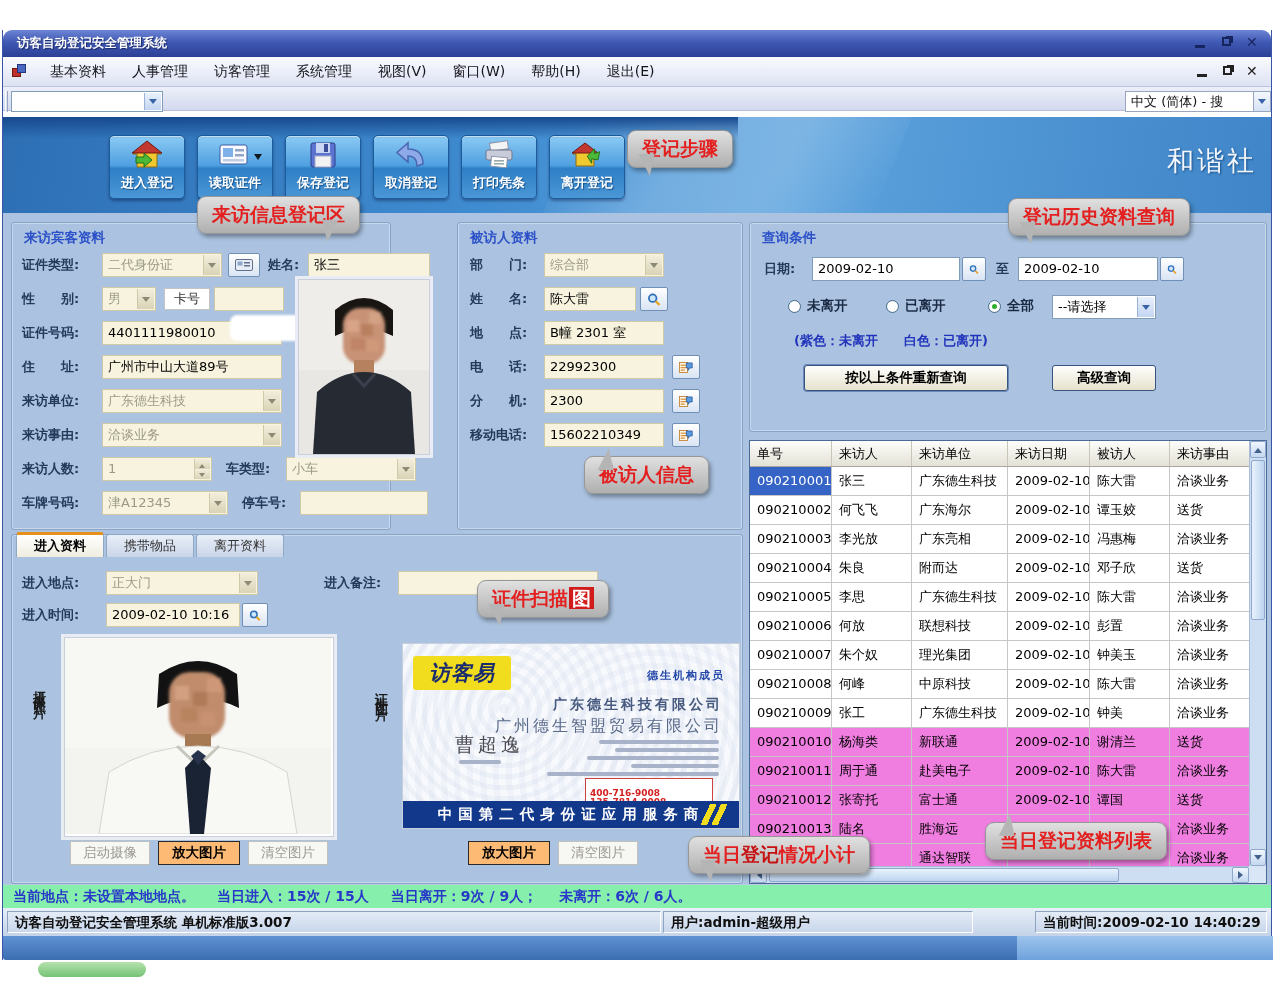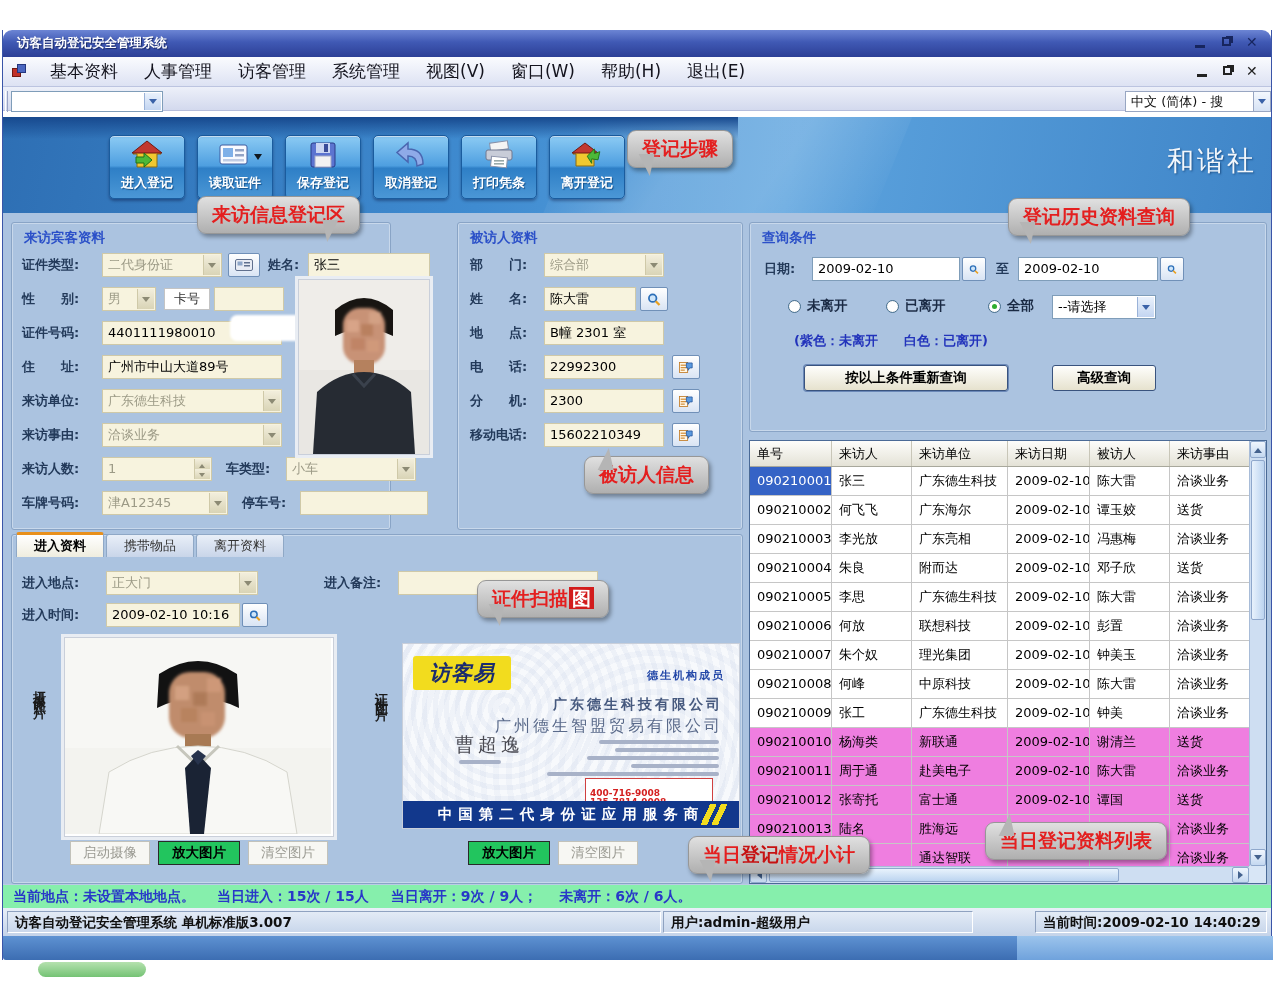--- a/index.html
+++ b/index.html
@@ -28,7 +28,7 @@
   .appicon i{position:absolute;width:9px;height:9px;display:block;}
   .appicon .a{left:0;top:4px;background:#C03028;border:1px solid #701810;}
   .appicon .b{left:5px;top:0;background:#4A66C0;border:1px solid #24367E;}
-  .mitem{padding:0 13px;font-size:17px;color:#14141E;line-height:29px;cursor:default;}
+  .mitem{padding:0 13px;font-size:14px;color:#14141E;line-height:29px;cursor:default;}
   .mctl{position:absolute;right:10px;top:7px;display:flex;gap:9px;}
 
   

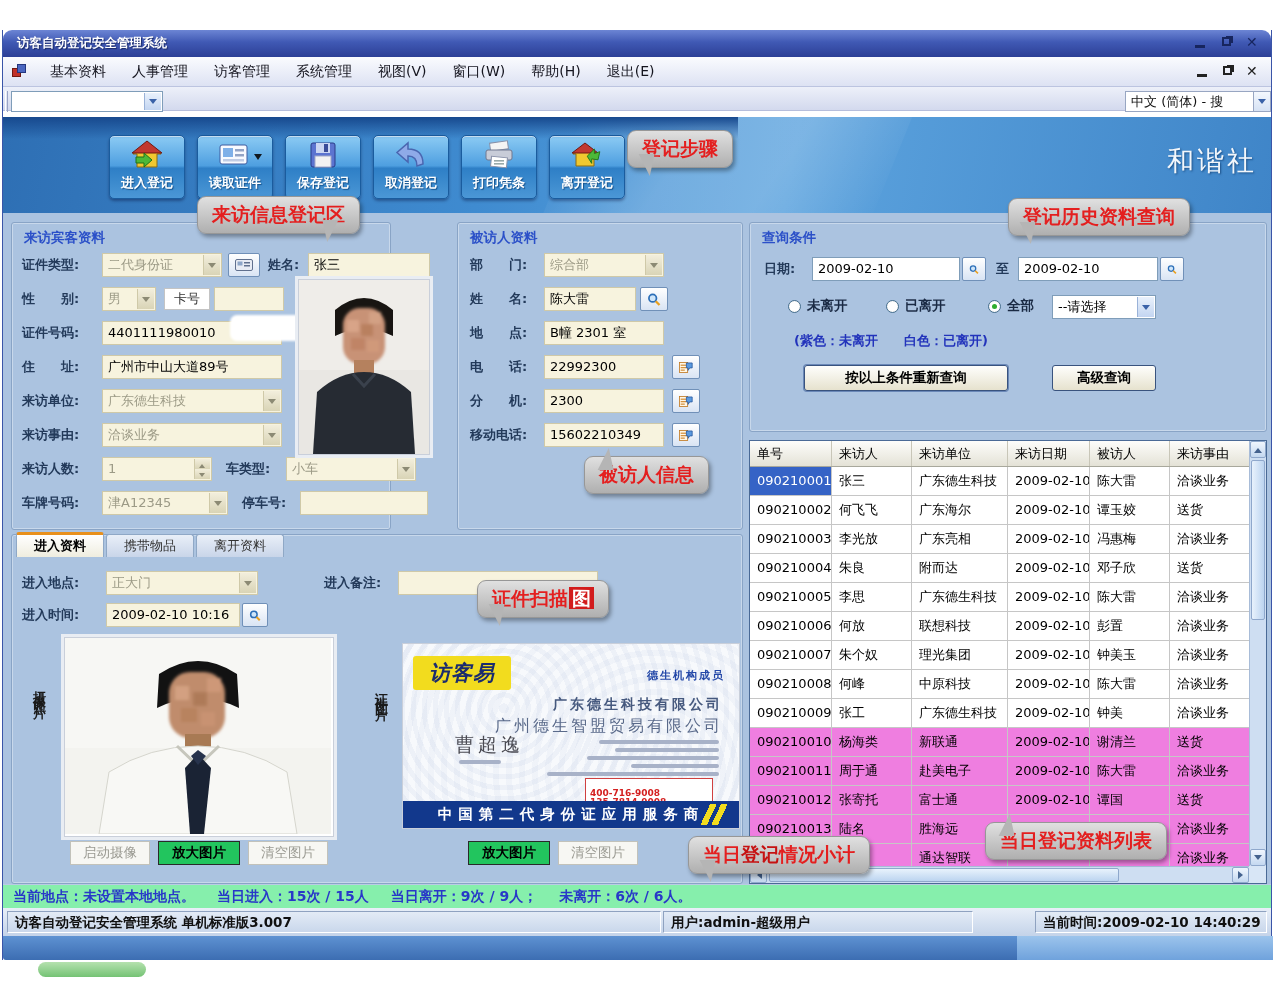--- a/index.html
+++ b/index.html
@@ -131,7 +131,7 @@
   .vlab{position:absolute;writing-mode:vertical-rl;font-size:13px;font-weight:bold;color:#1A1A1A;letter-spacing:5px;}
   .photoframe{position:absolute;background:#fff;border:1px solid #C9CFDA;box-shadow:0 0 0 3px #E9EDF3;}
   .pbtn{position:absolute;height:24px;background:#F7F7F3;border:1px solid #C2C2BA;color:#9A9A92;font-size:13.5px;display:flex;align-items:center;justify-content:center;cursor:default;font-family:inherit;}
-  .pbtn.on{background:#22c55e;border:1px solid #2A2A2A;color:#000;font-weight:bold;cursor:pointer;}
+  .pbtn.on{background:#fdba74;border:1px solid #2A2A2A;color:#000;font-weight:bold;cursor:pointer;}
 
   
   .idcard{position:absolute;background:#F7F9FC;border:1px solid #C9CFDA;overflow:hidden;

